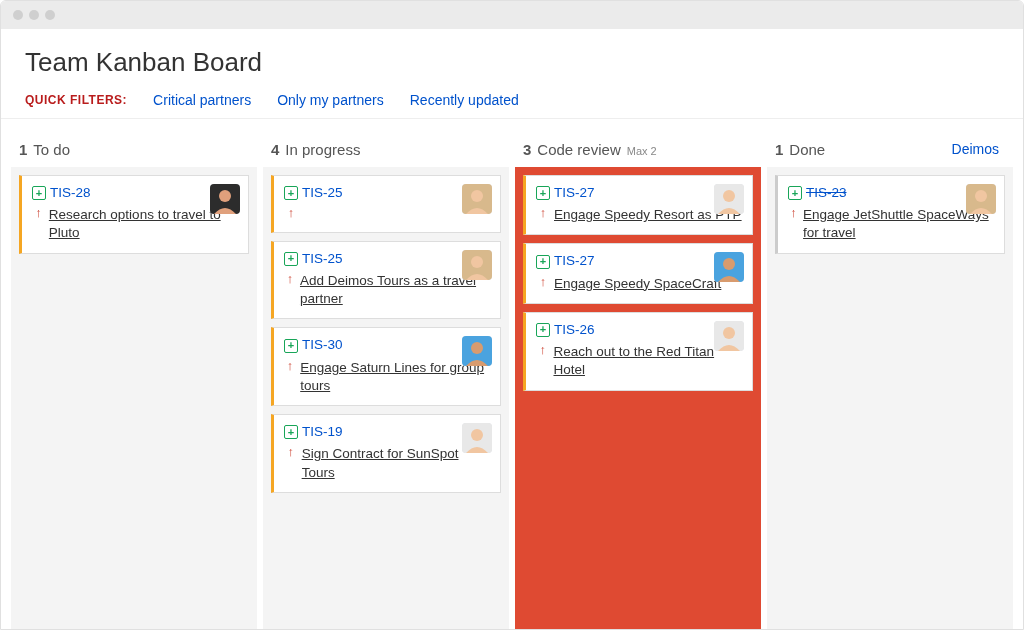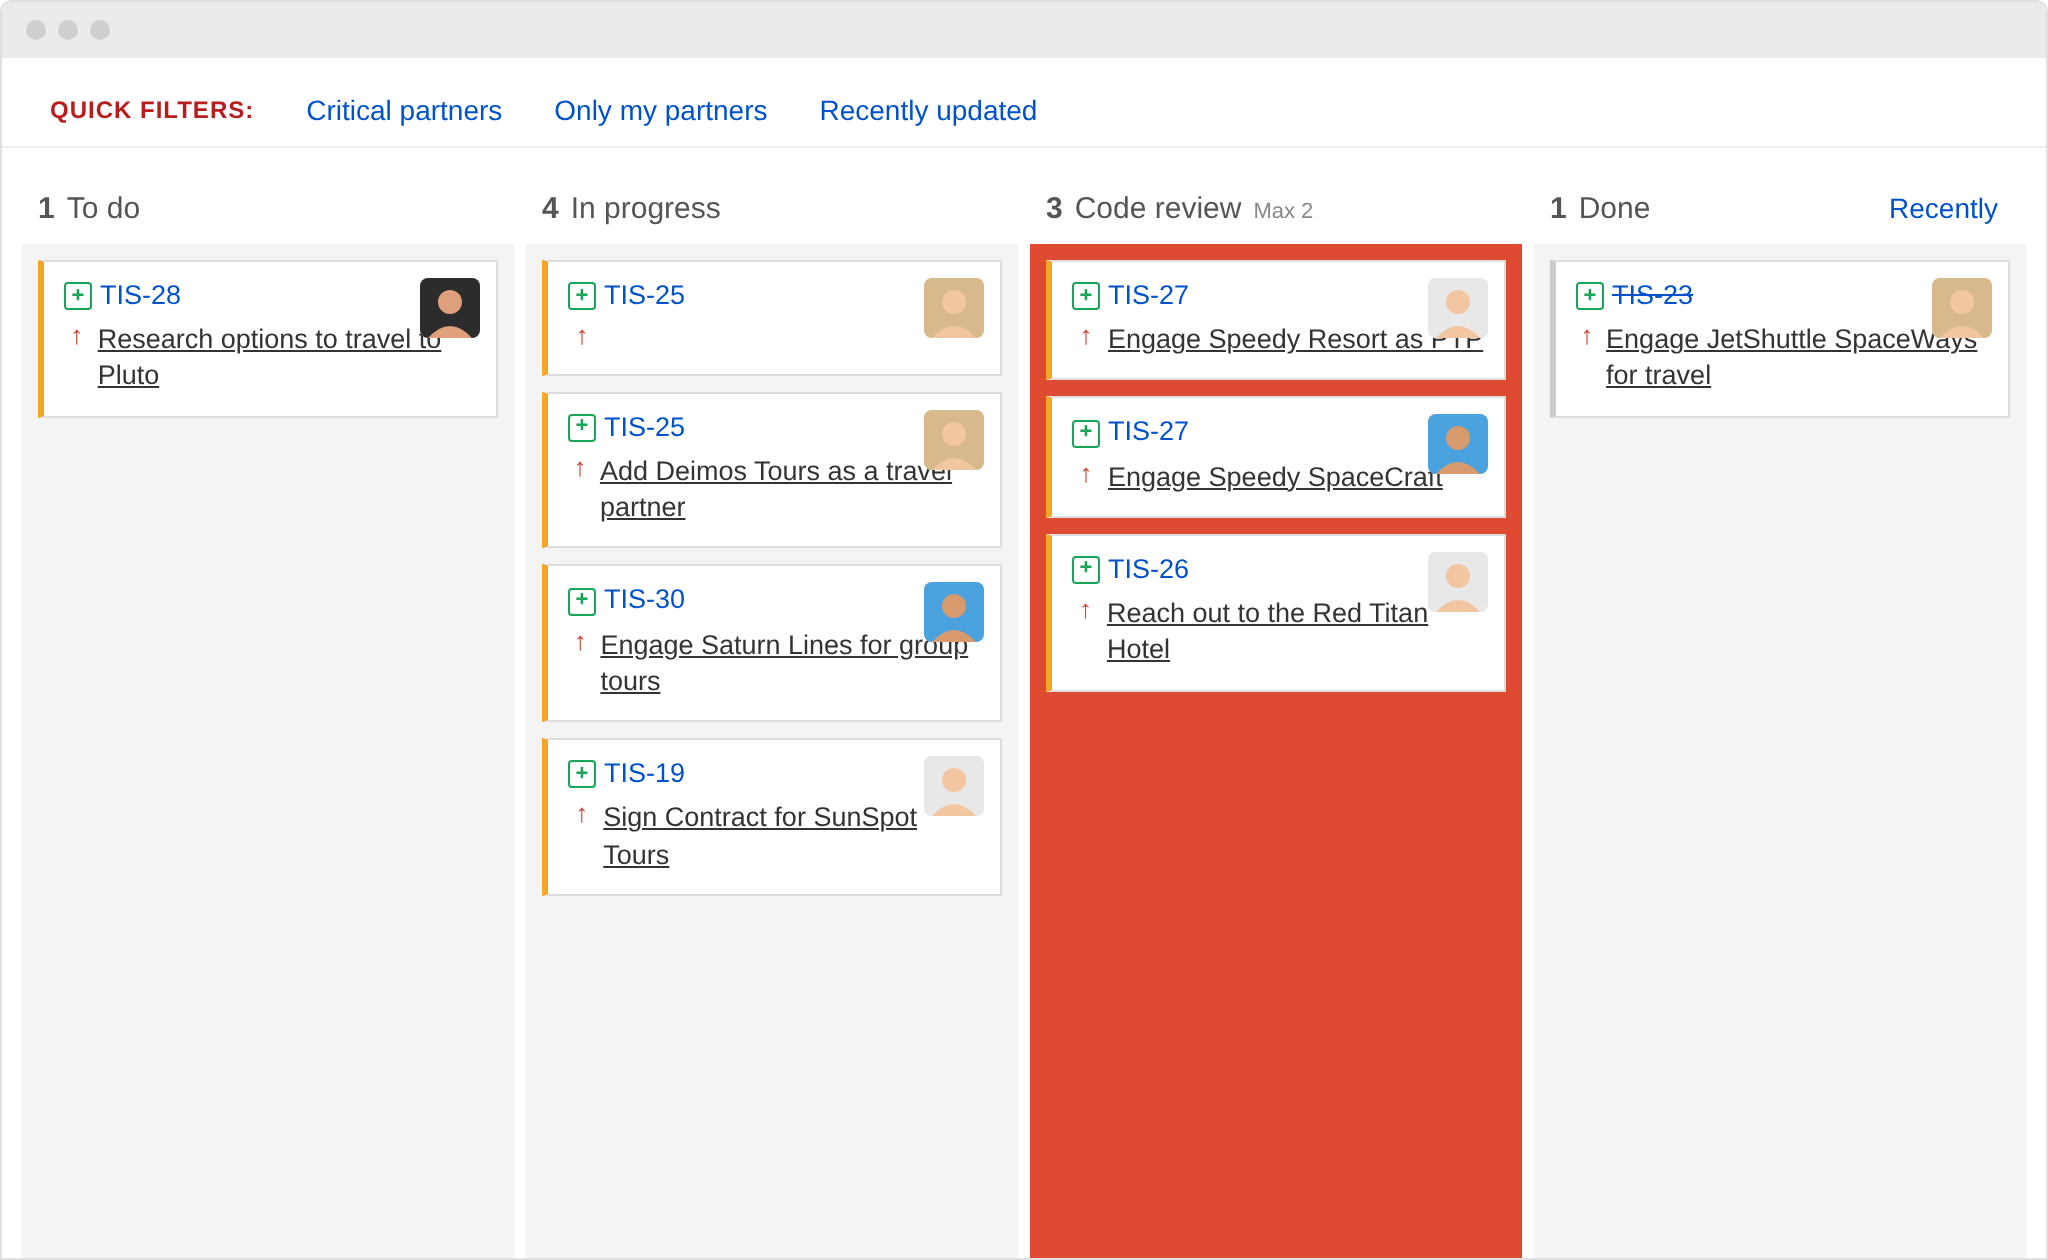--- a/index.html
+++ b/index.html
@@ -44,6 +44,7 @@
   </div>
 
   <div class="hdr">
+    <h1 class="board-title">Team Kanban Board</h1>
     <div class="filters">
       <span class="filters-label">QUICK FILTERS:</span>
       <span class="filter-link">Critical partners</span>

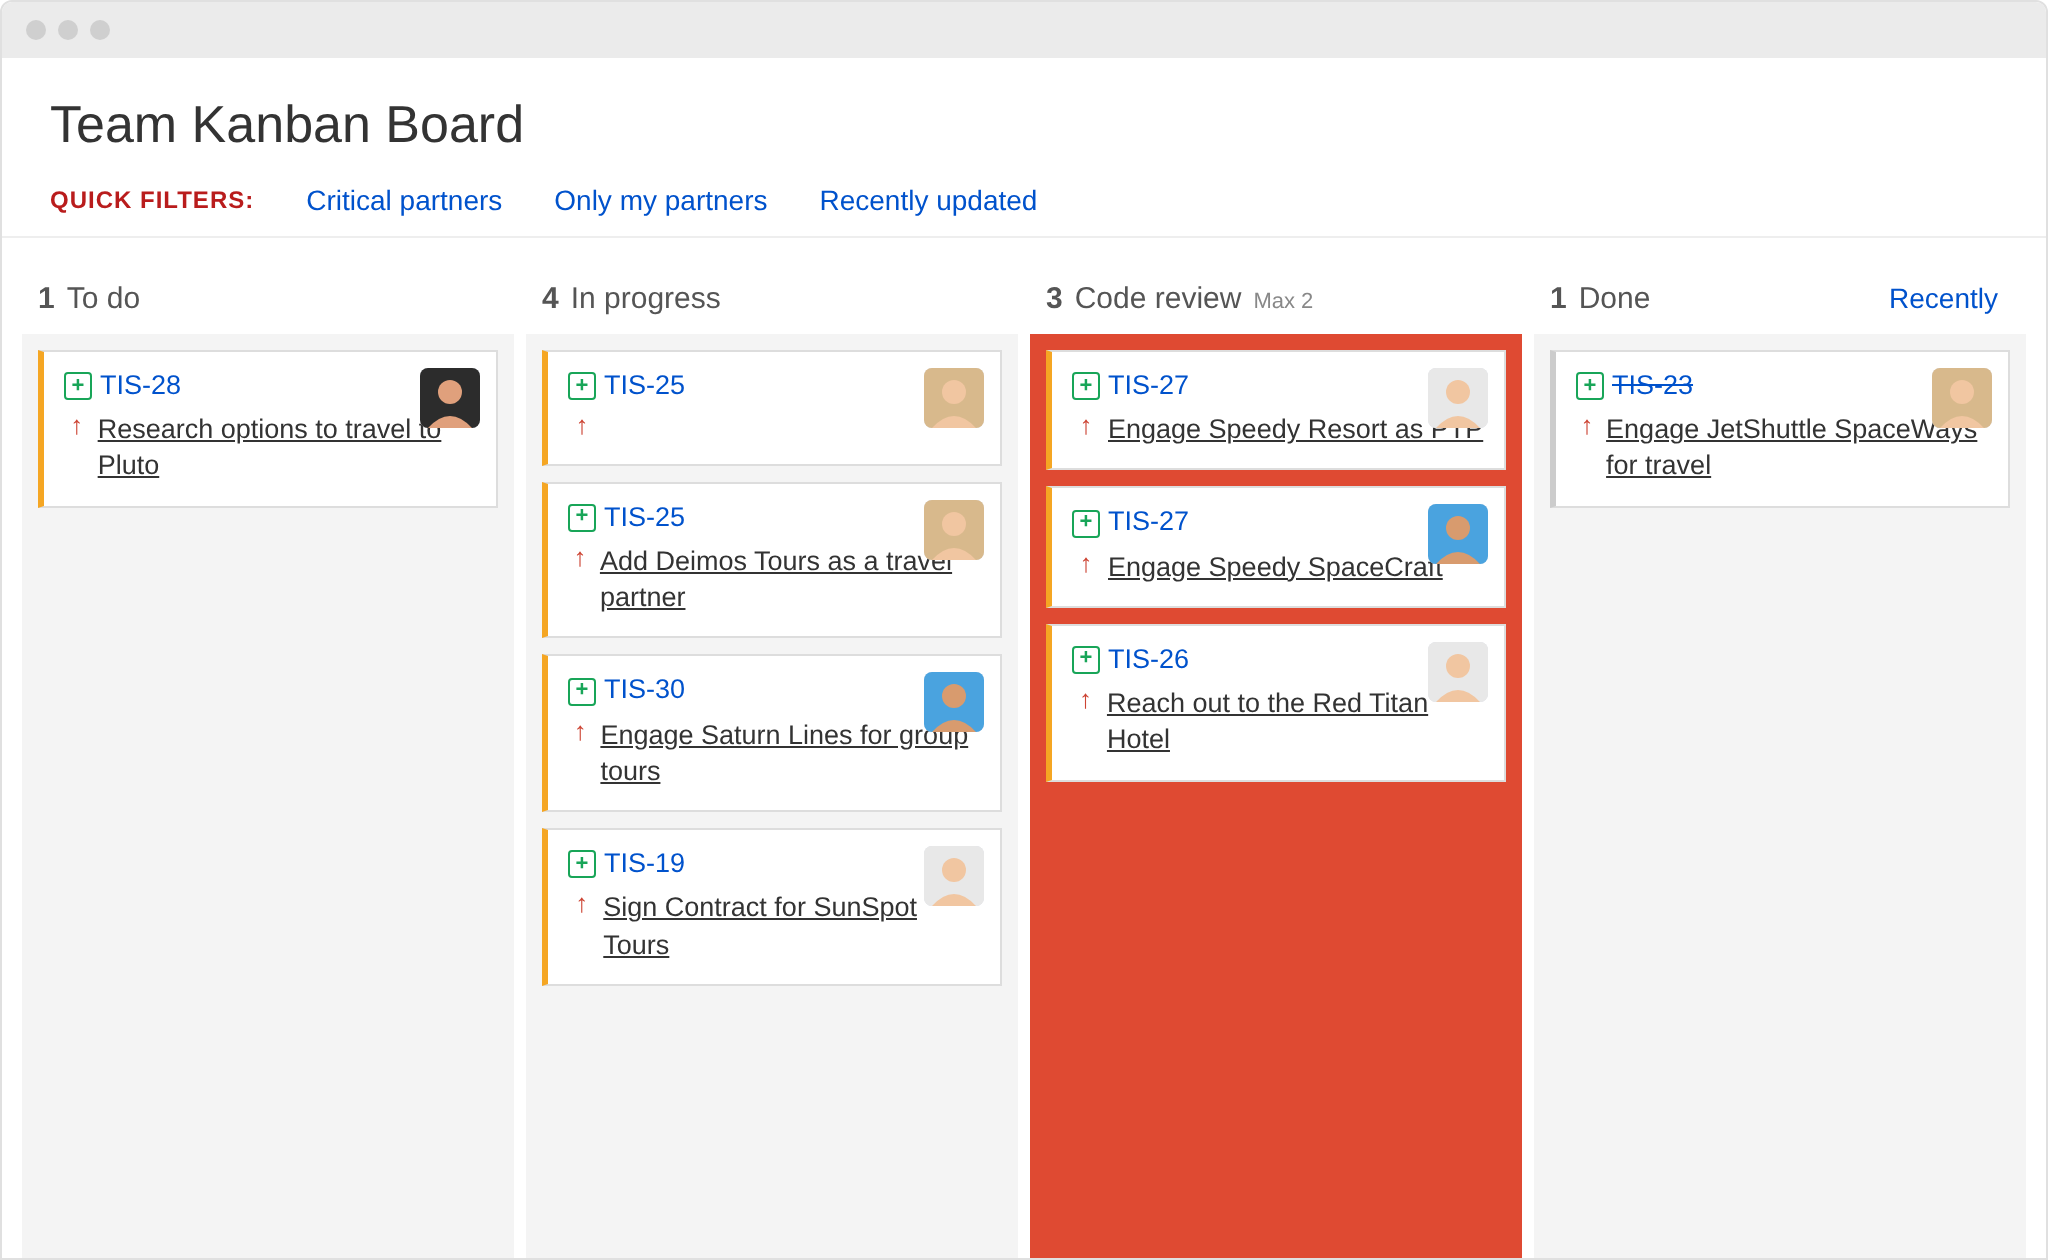--- a/index.html
+++ b/index.html
@@ -222,7 +222,7 @@
       <span class="cnt">1</span>
       <span>Done</span>
 
-      <span class="release">Recently</span>
+      <span class="release">Deimos</span>
     </div>
     <div class="col-body">
           <div class="card done">

